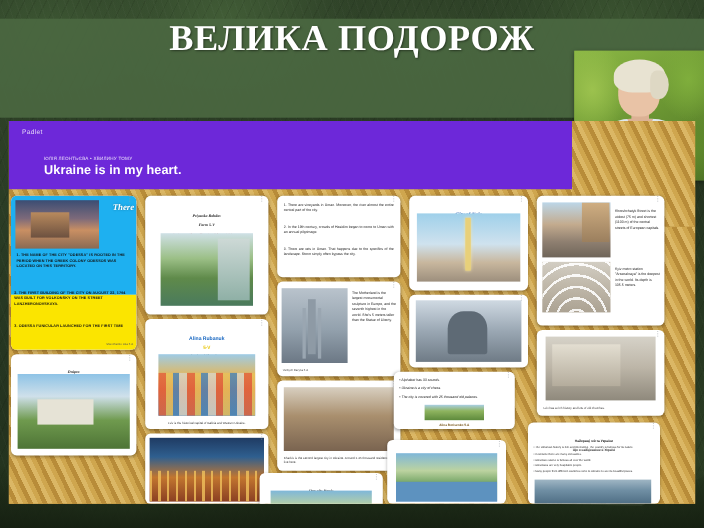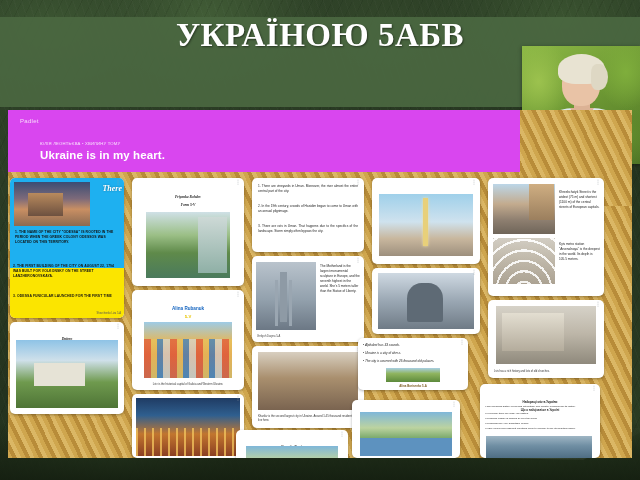--- a/index.html
+++ b/index.html
@@ -223,6 +223,7 @@
 
   <div class="title-band"></div>
   <div class="title-text">
+    <span class="title-line">ВЕЛИКА ПОДОРОЖ</span>
     <span class="title-line">УКРАЇНОЮ 5АБВ</span>
   </div>
 

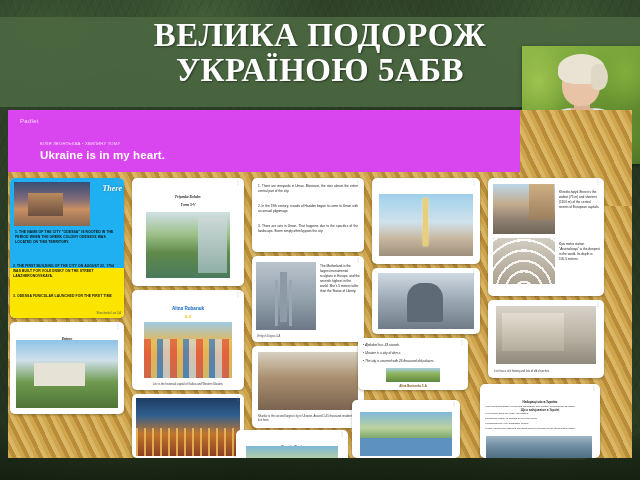--- a/index.html
+++ b/index.html
@@ -224,7 +224,6 @@
   <div class="title-band"></div>
   <div class="title-text">
     <span class="title-line">ВЕЛИКА ПОДОРОЖ</span>
-    <span class="title-line">УКРАЇНОЮ 5АБВ</span>
   </div>
 
   <div class="presenter">

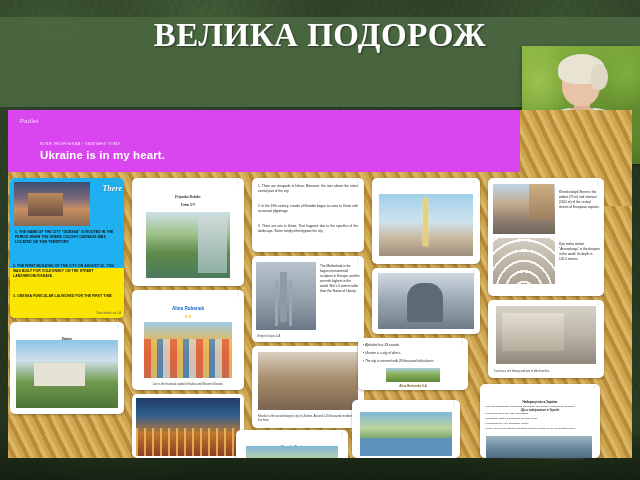--- a/index.html
+++ b/index.html
@@ -111,7 +111,7 @@
   }
   .padlet-header{
     position:absolute;left:0;top:0;width:512px;height:62px;
-    background:#d946ef;
+    background:#6d28d9;
   }
   .padlet-brand{
     position:absolute;left:12px;top:8px;color:rgba(255,255,255,.8);

